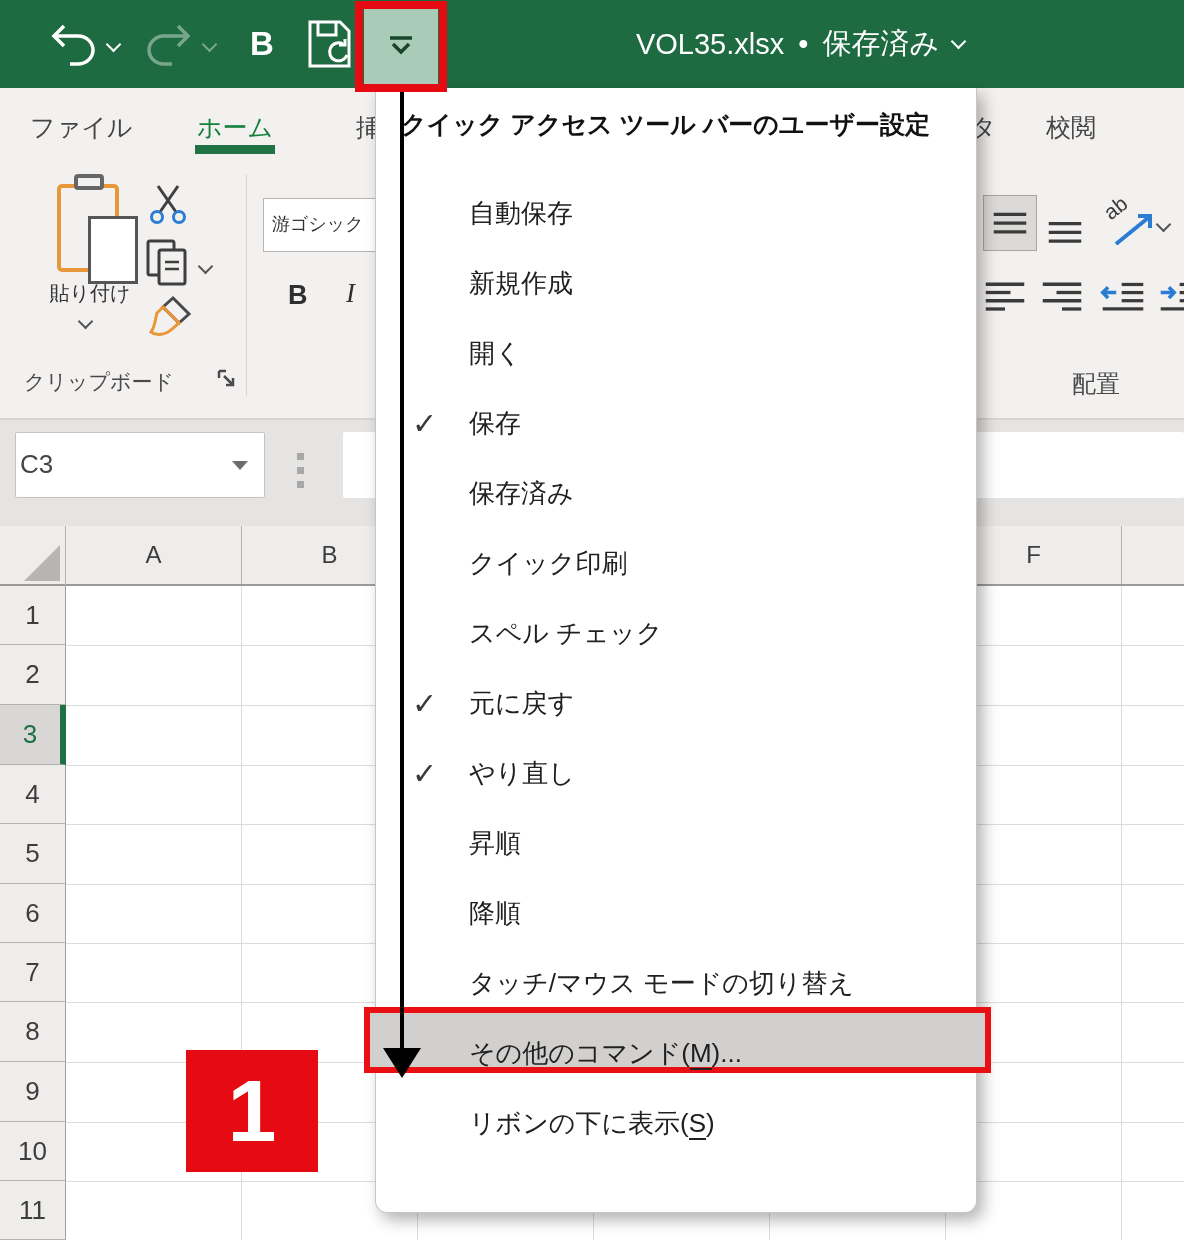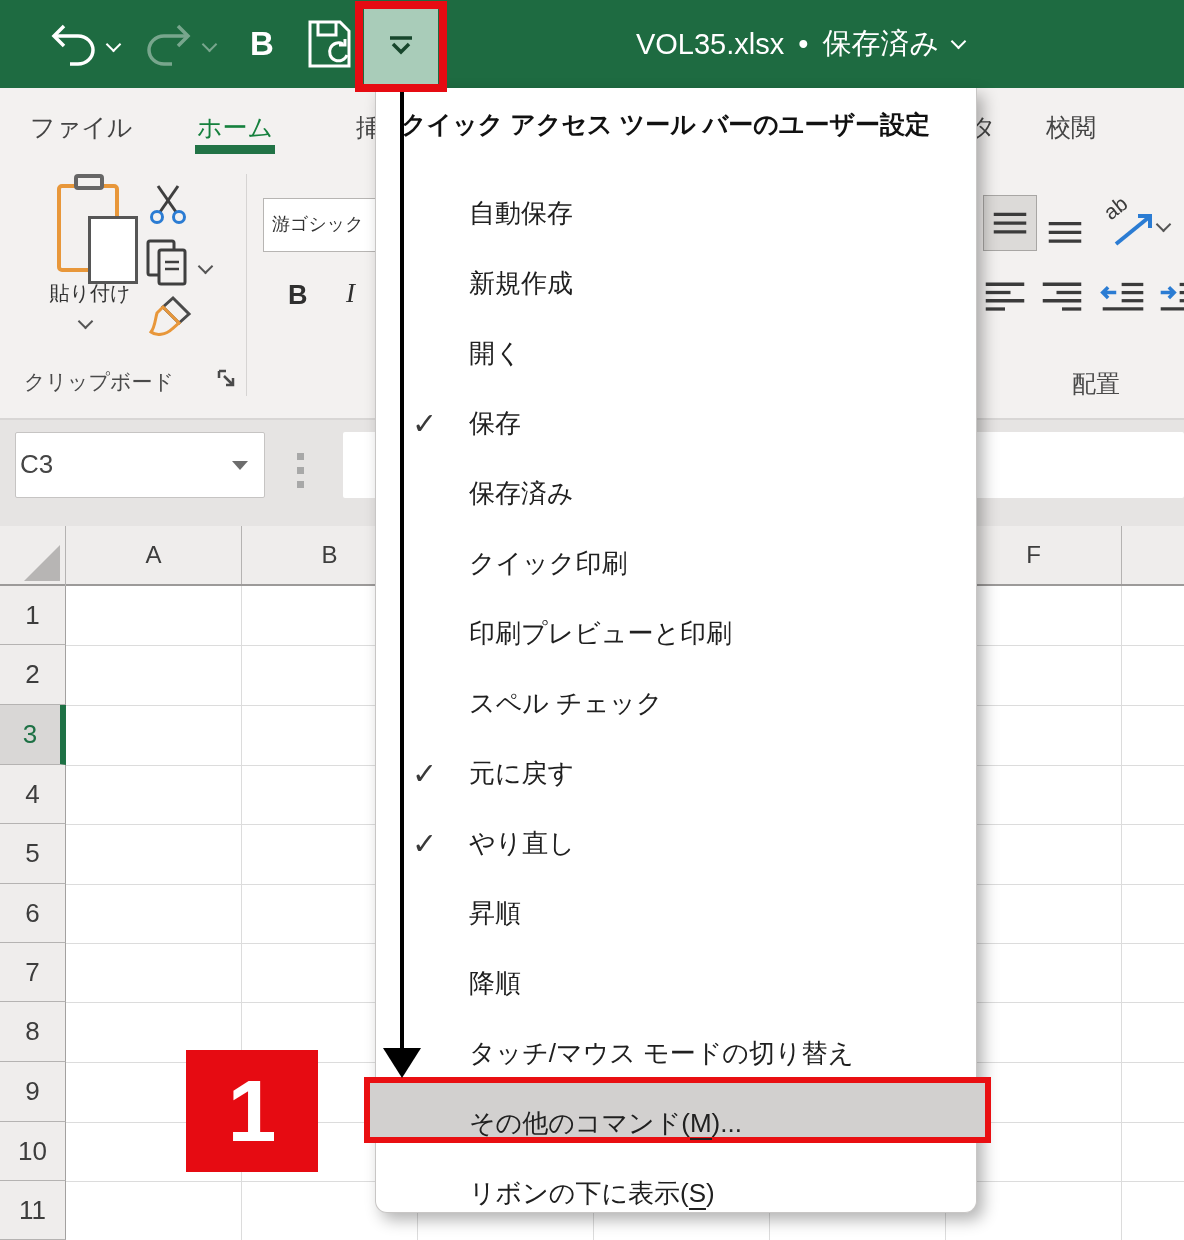--- a/index.html
+++ b/index.html
@@ -330,10 +330,6 @@
         </div>
         <div class="m-item">
           <span class="m-chk"></span>
-          <span class="m-lbl">印刷プレビューと印刷</span>
-        </div>
-        <div class="m-item">
-          <span class="m-chk"></span>
           <span class="m-lbl">スペル チェック</span>
         </div>
         <div class="m-item">

